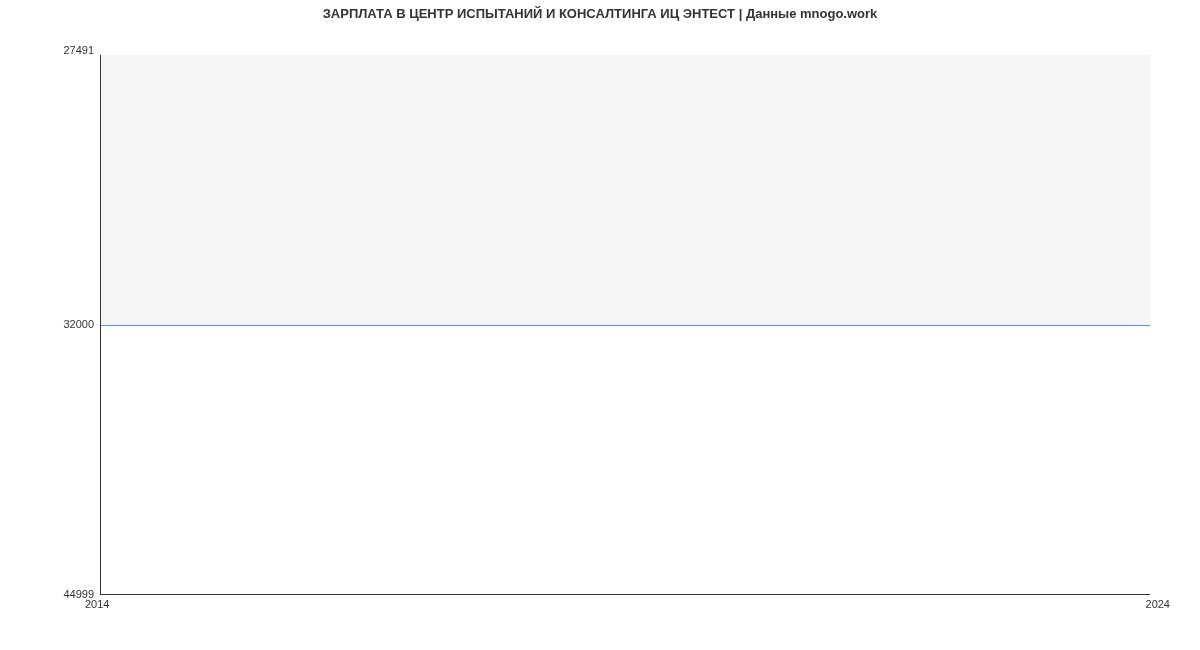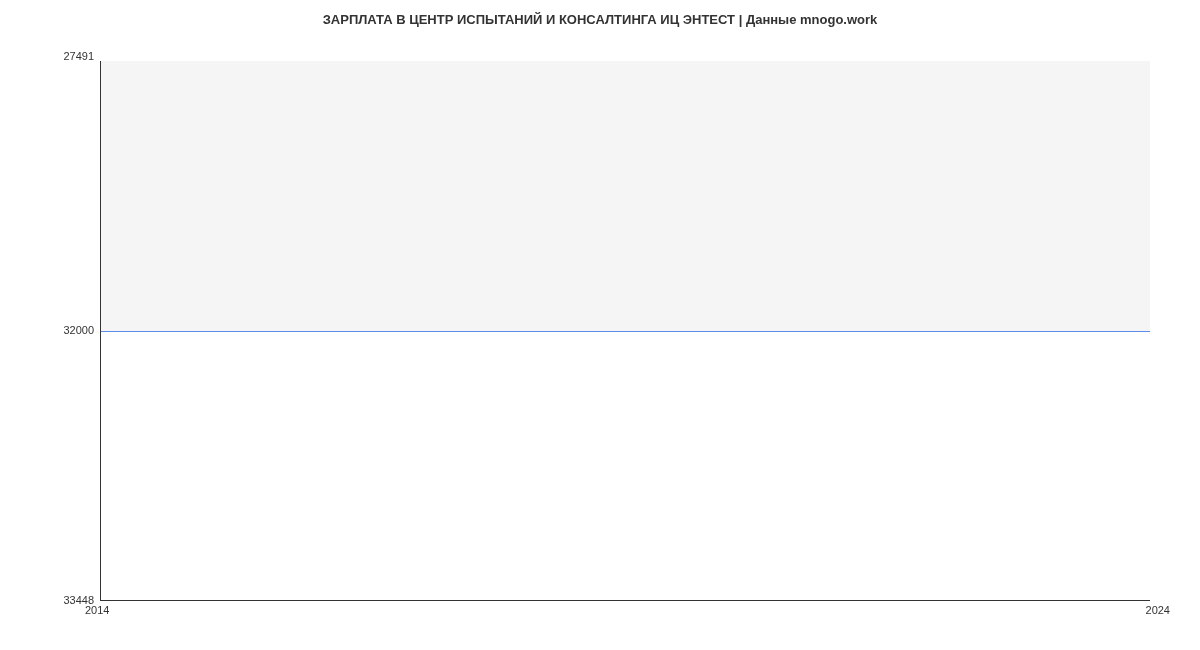--- a/index.html
+++ b/index.html
@@ -15,7 +15,6 @@
     position: relative;
     width: 1200px;
     height: 576px;
-    margin-top: 6px;
   }
   .title {
     position: absolute;

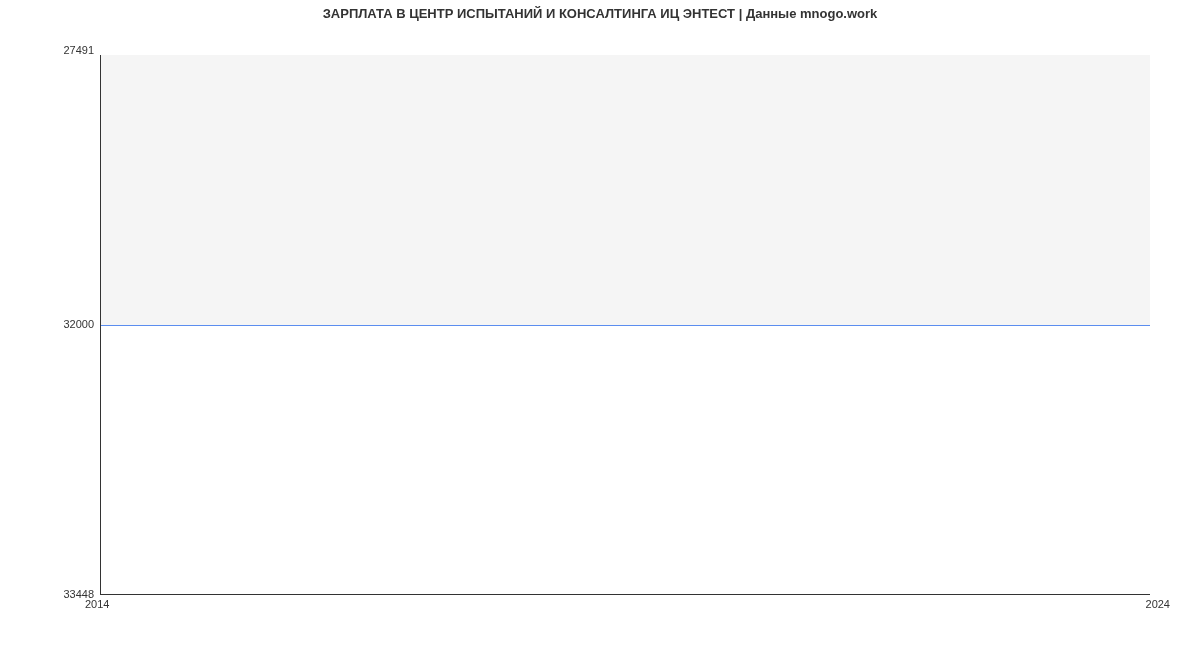--- a/index.html
+++ b/index.html
@@ -87,7 +87,7 @@
 
   <div class="ytick top">27491</div>
   <div class="ytick mid">32000</div>
-  <div class="ytick bottom">33448</div>
+  <div class="ytick bottom">44999</div>
 
   <div class="xtick left">2014</div>
   <div class="xtick right">2024</div>

